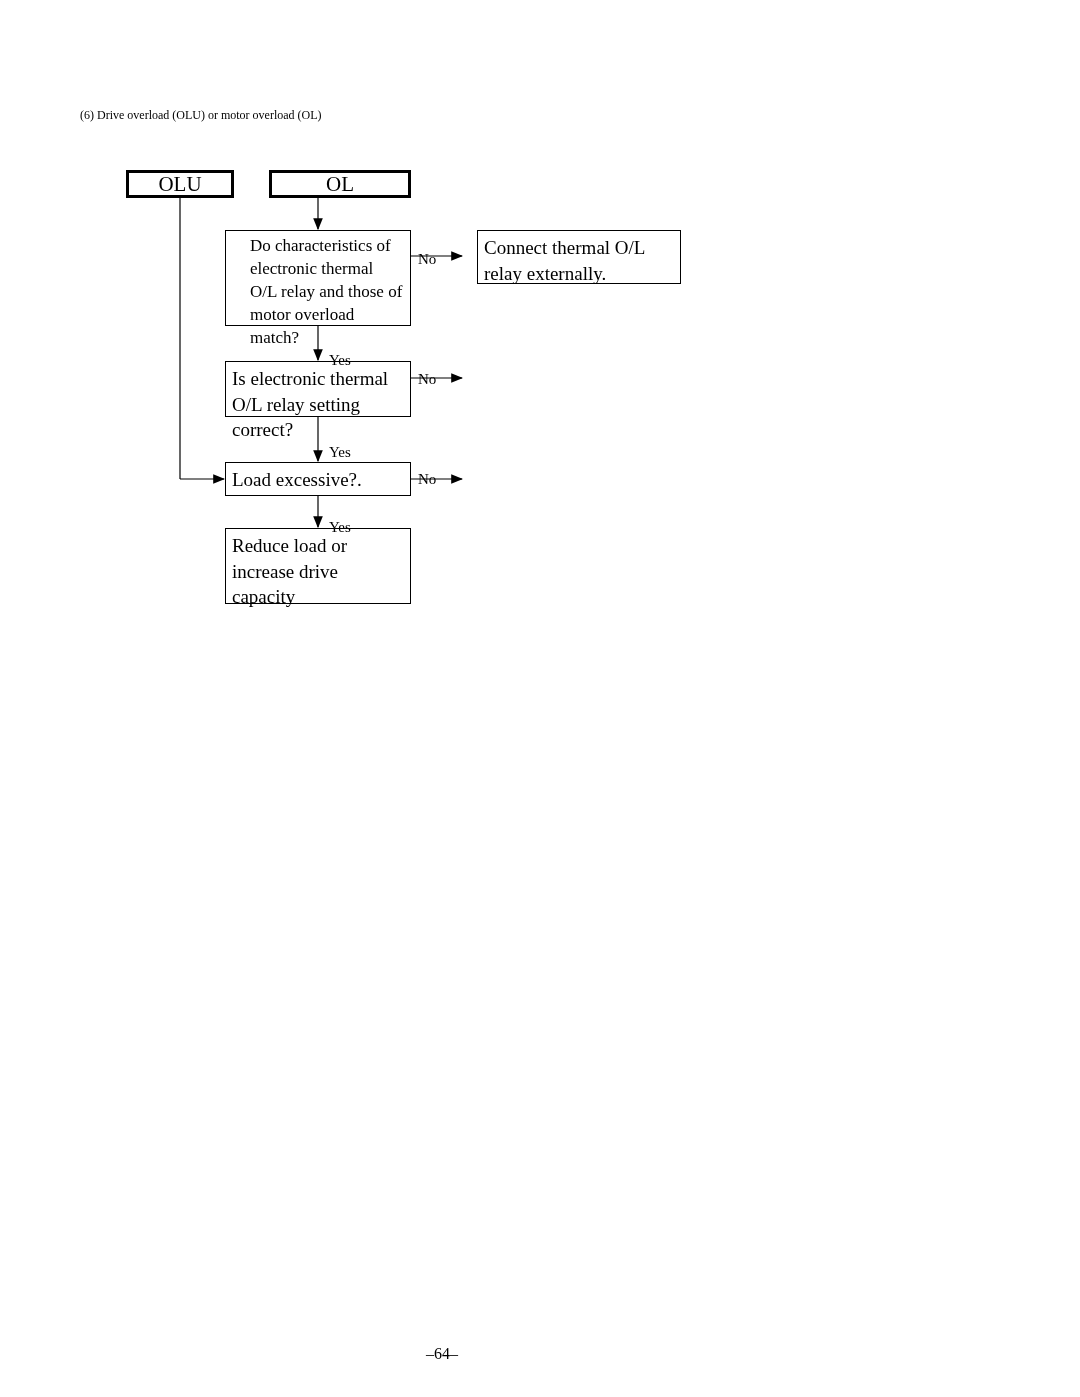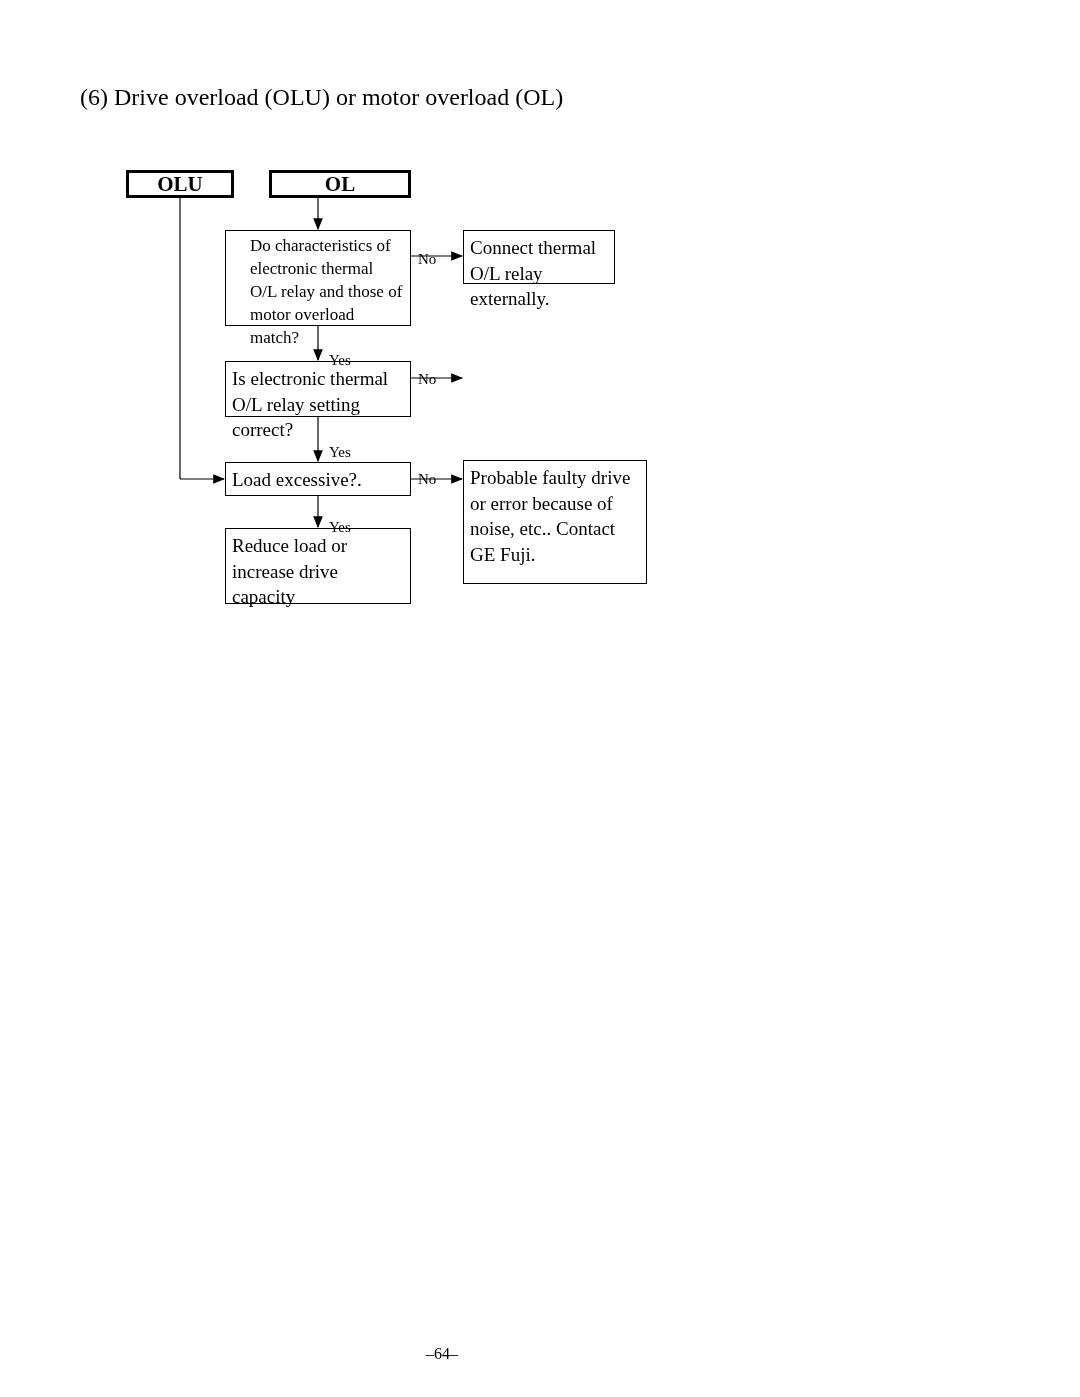--- a/index.html
+++ b/index.html
@@ -15,8 +15,8 @@
   .title {
     position: absolute;
     left: 80px;
-    top: 84px;
-    font-size: 24px;
+    top: 108px;
+    font-size: 12px;
   }
   .pagenum {
     position: absolute;

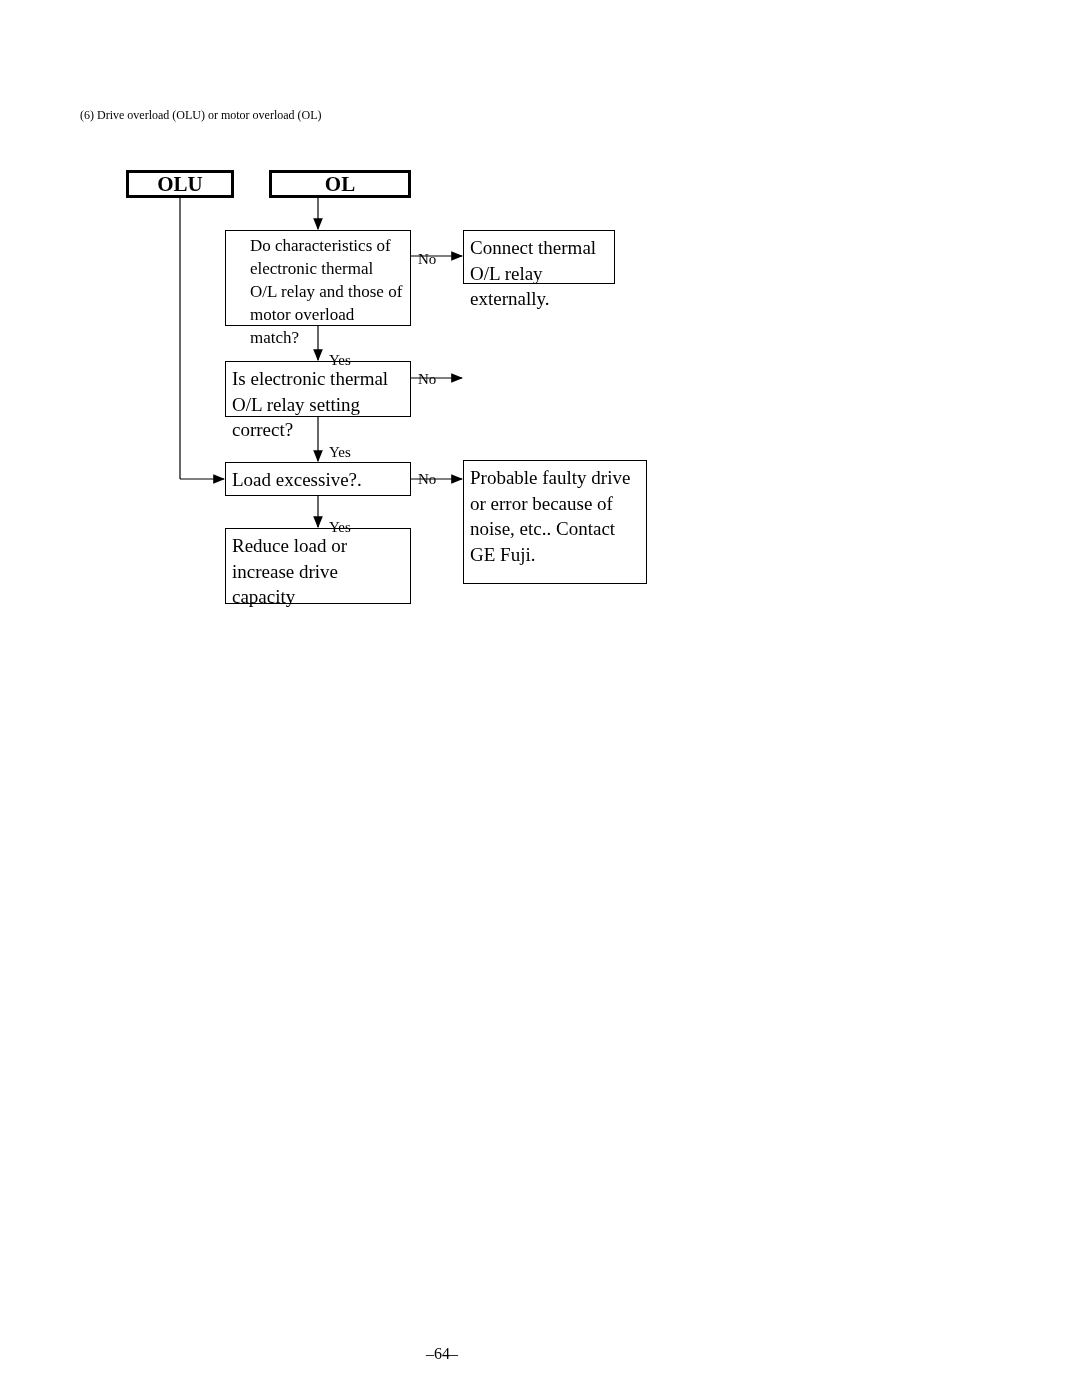--- a/index.html
+++ b/index.html
@@ -44,7 +44,7 @@
   }
   .start {
     border: 3px solid #000;
-    font-weight: bold;
+    font-weight: normal;
     font-size: 21px;
     text-align: center;
     display: flex;

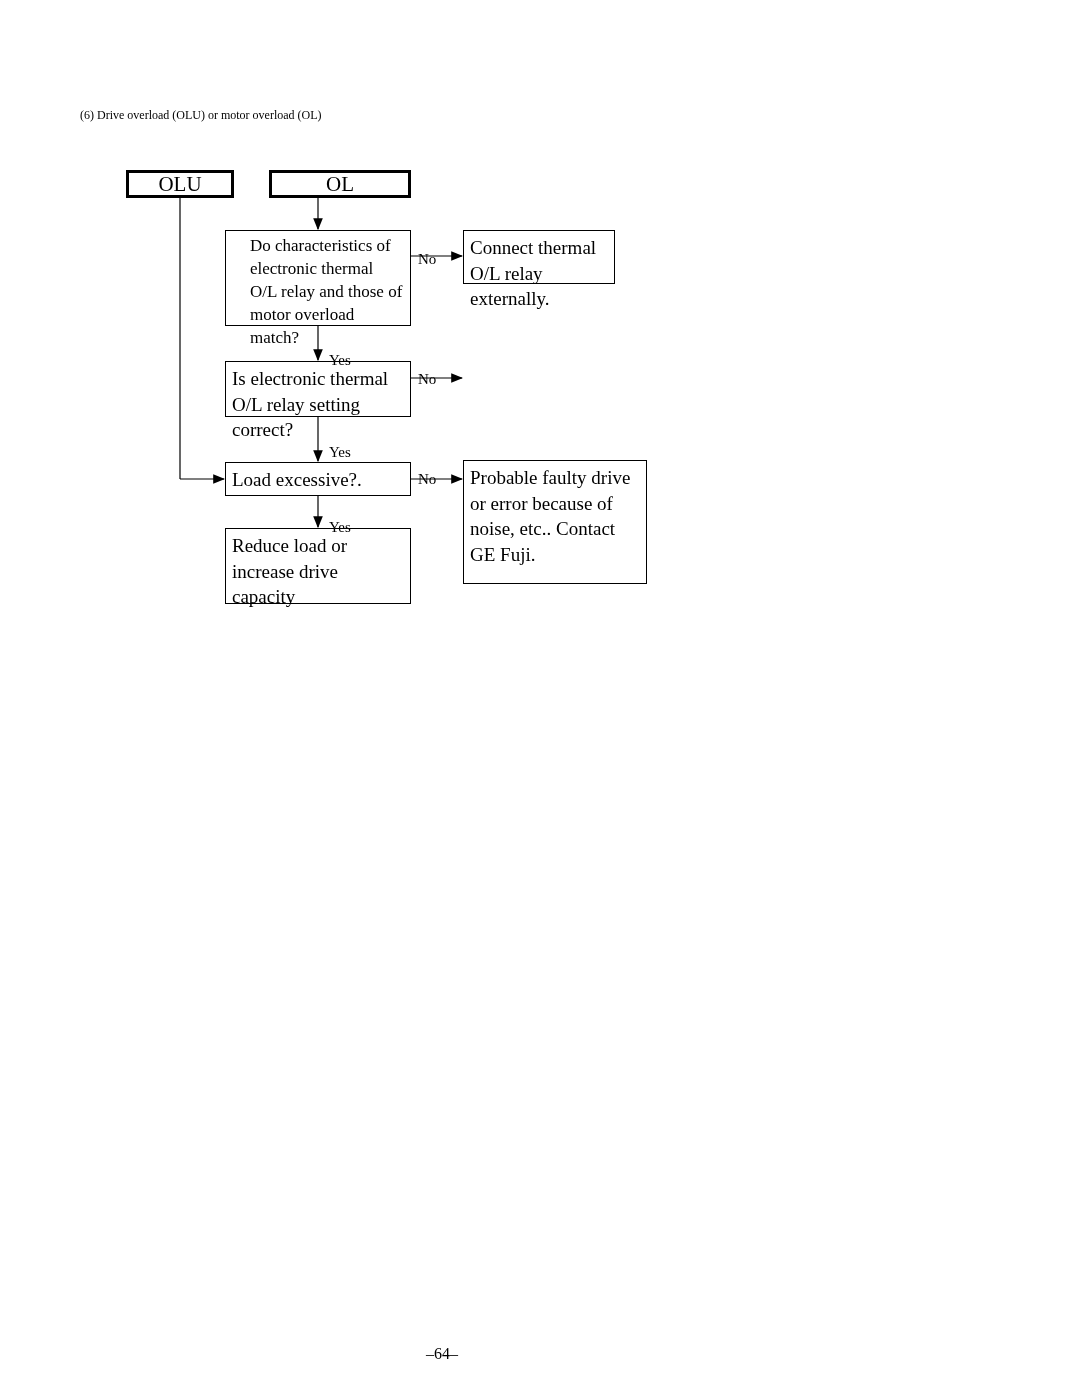--- a/index.html
+++ b/index.html
@@ -75,7 +75,7 @@
   <div class="box start" style="left:269px; top:170px; width:142px; height:28px;">OL</div>
 
   <div class="box small" style="left:225px; top:230px; width:186px; height:96px;padding-left:24px;">Do characteristics of electronic thermal O/L relay and those of motor overload match?</div>
-  <div class="box" style="left:463px; top:230px; width:152px; height:54px;">Connect thermal O/L relay externally.</div>
+  <div class="box" style="left:477px; top:230px; width:204px; height:54px;">Connect thermal O/L relay externally.</div>
 
   <div class="box" style="left:225px; top:361px; width:186px; height:56px;">Is electronic thermal O/L relay setting correct?</div>
 

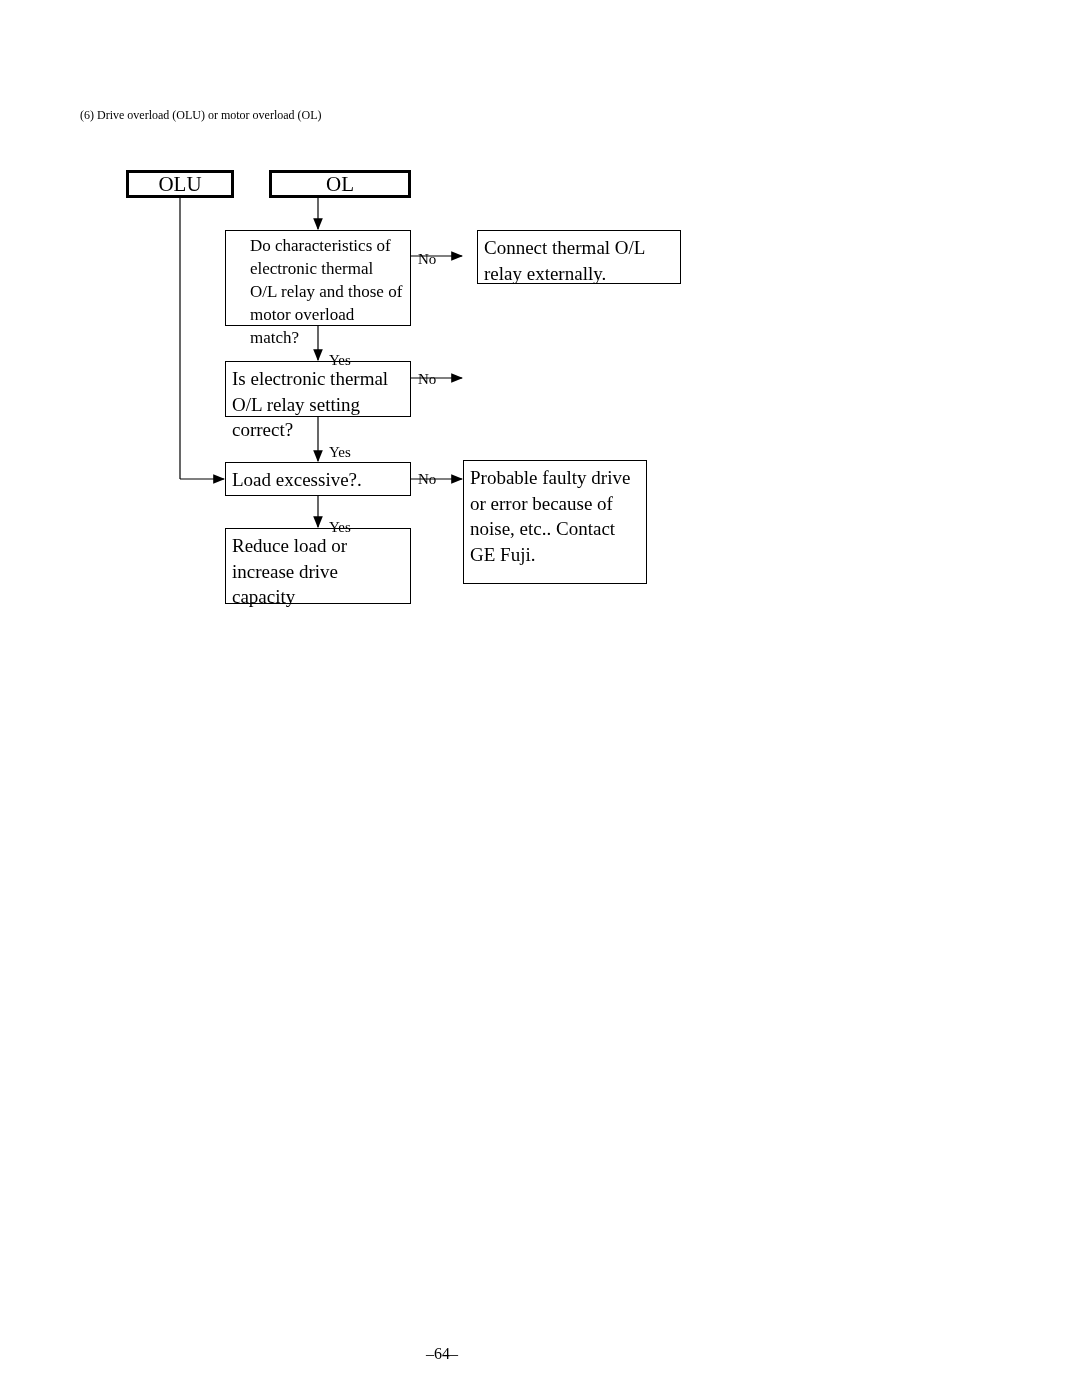--- a/index.html
+++ b/index.html
@@ -80,7 +80,6 @@
   <div class="box" style="left:225px; top:361px; width:186px; height:56px;">Is electronic thermal O/L relay setting correct?</div>
 
   <div class="box" style="left:225px; top:462px; width:186px; height:34px;">Load excessive?.</div>
-  <div class="box" style="left:463px; top:460px; width:184px; height:124px;">Probable faulty drive or error because of noise, etc..  Contact GE Fuji.</div>
 
   <div class="box" style="left:225px; top:528px; width:186px; height:76px; white-space:pre-line;">Reduce load or increase drive
 capacity</div>

